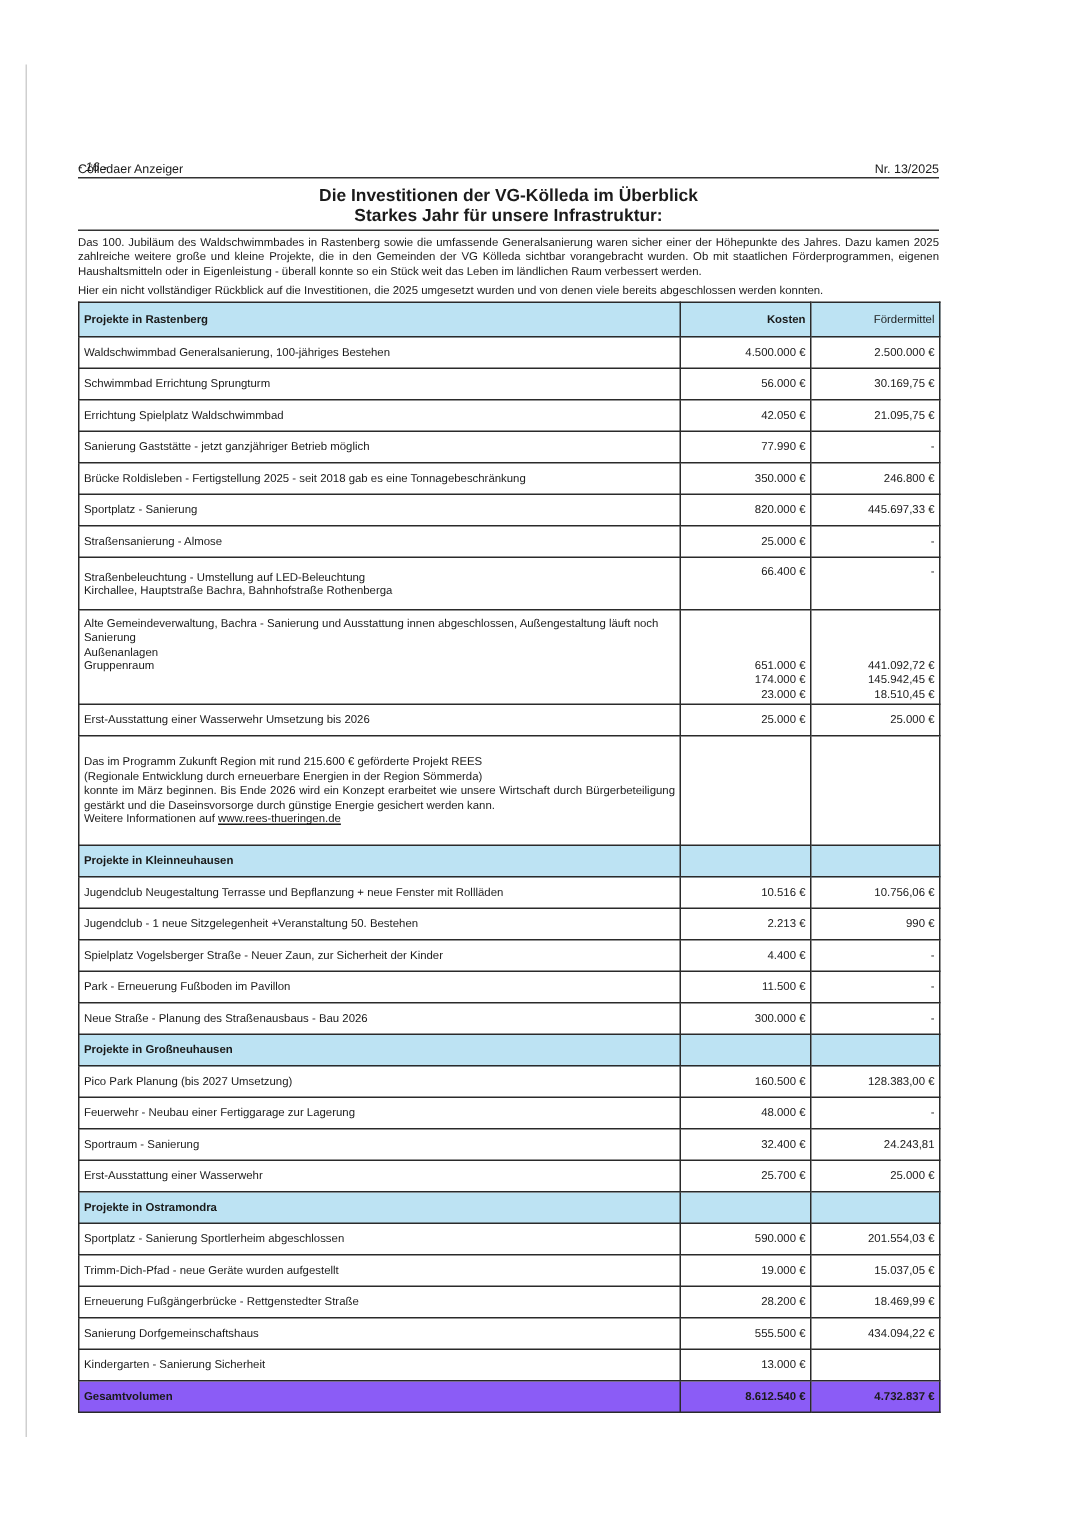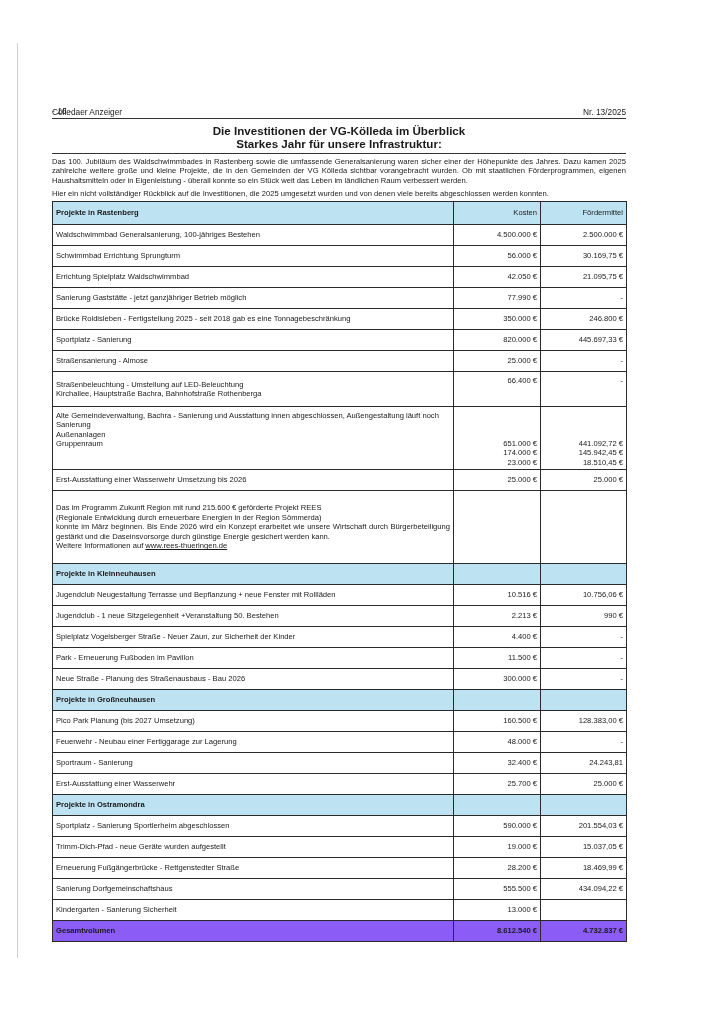--- a/index.html
+++ b/index.html
@@ -24,7 +24,7 @@
   table.invest td { border:1px solid #2a2a2a; padding:0 3px; vertical-align:middle; }
   table.invest td.num { text-align:right; }
   table.invest td.desc { text-align:left; }
-  tr.section td { background:#bde3f3; font-weight:normal; }
+  tr.section td { background:#bde3f3; font-weight:bold; }
   tr.section td.desc { font-weight:bold; }
   tr.total td { background:#8b5cf6; font-weight:bold; }
   tr.r21 td { height:20px; }

